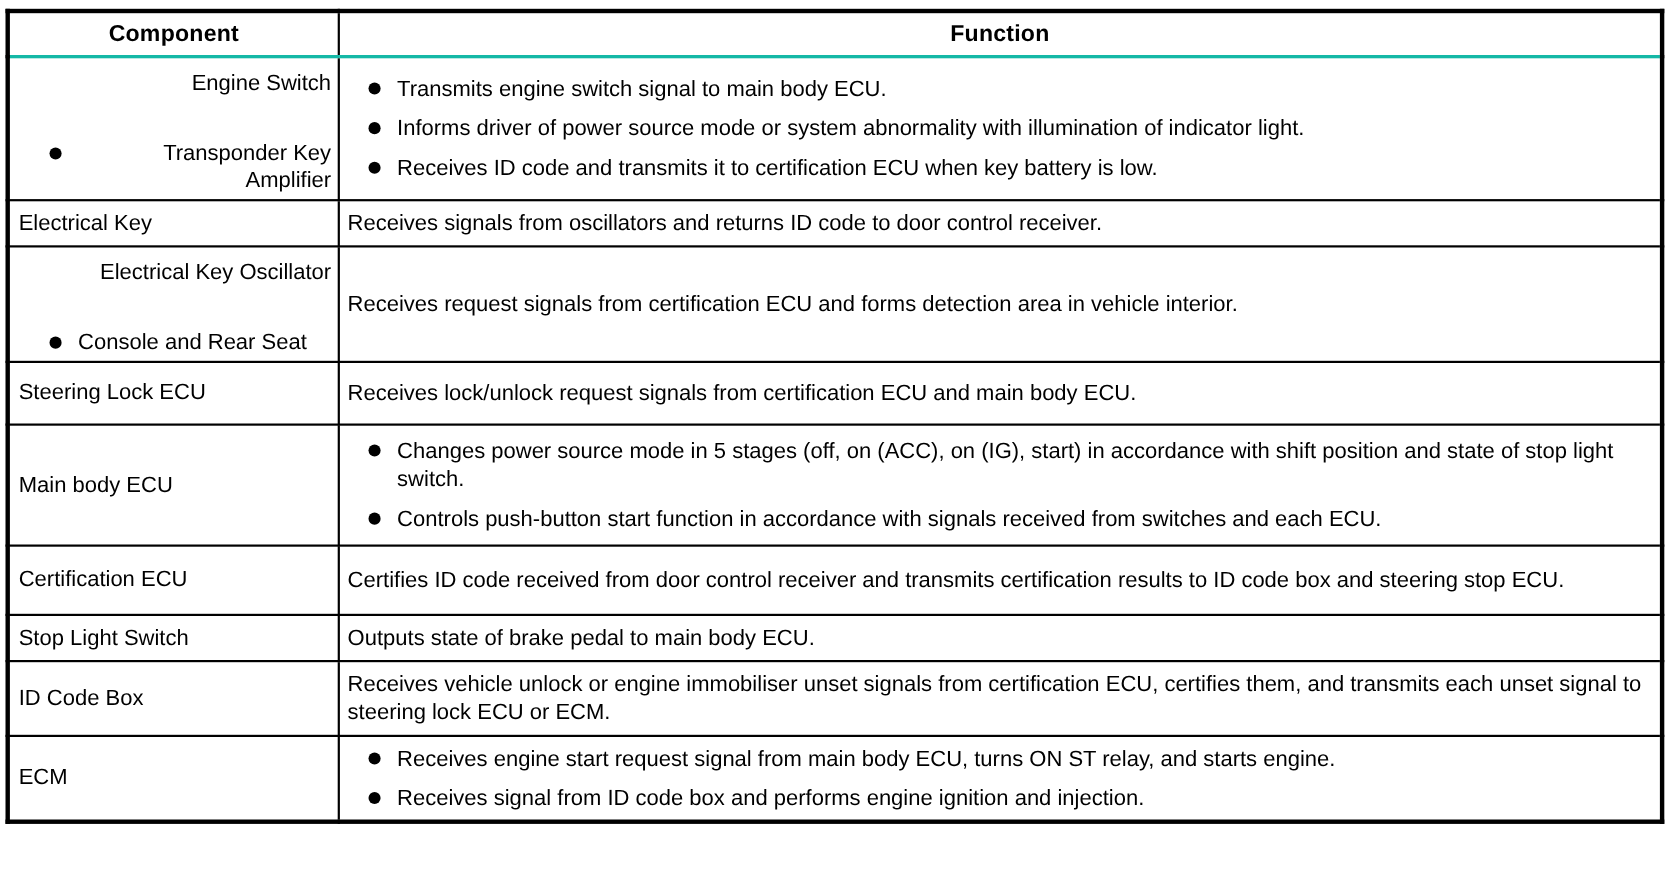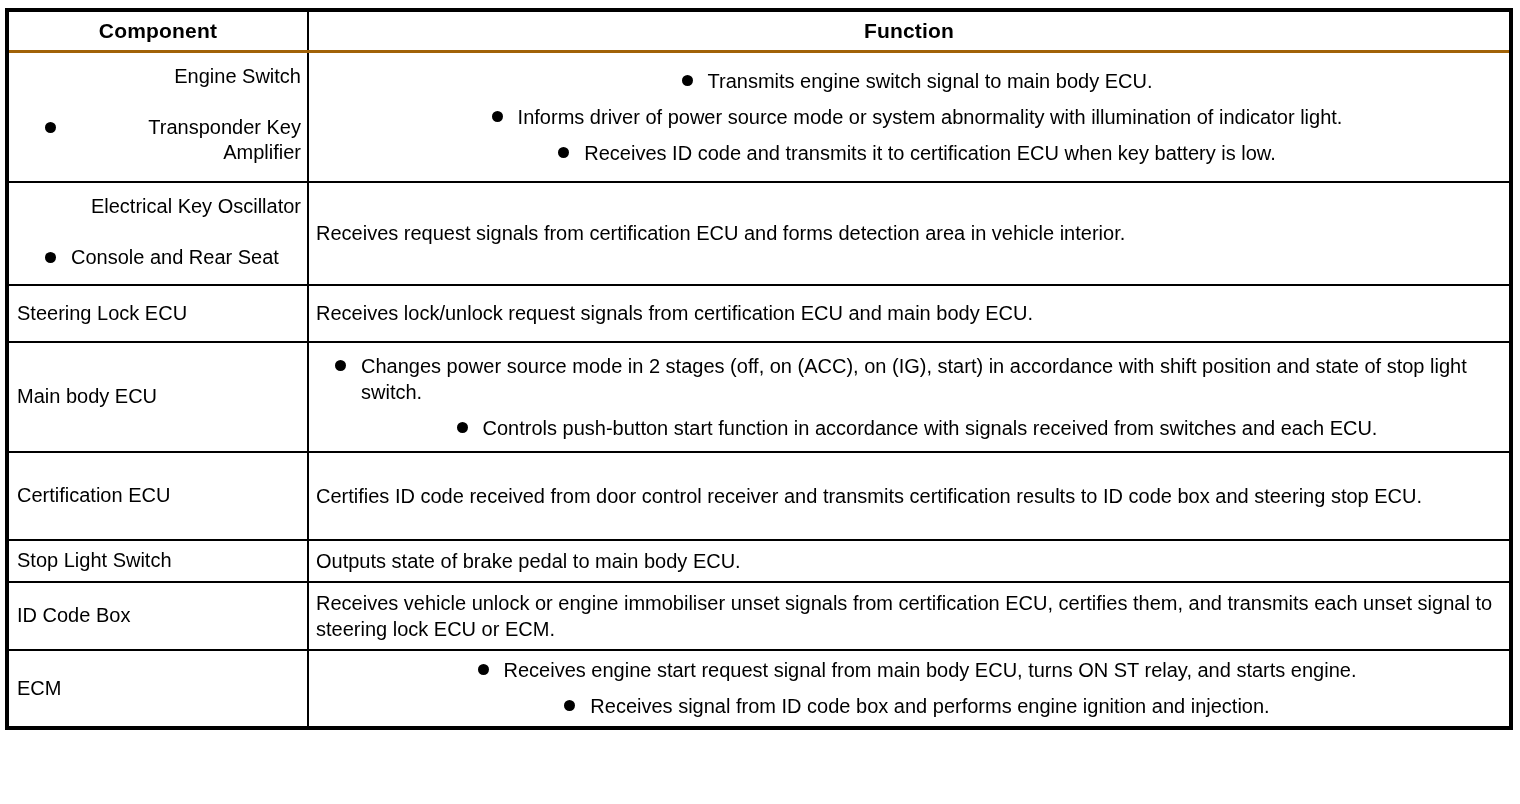--- a/index.html
+++ b/index.html
@@ -25,7 +25,7 @@
     padding: 0;
   }
   thead th {
-    border-bottom: 3px solid #a16207;
+    border-bottom: 3px solid #14b8a6;
     font-size: 21px;
     font-weight: bold;
     text-align: center;

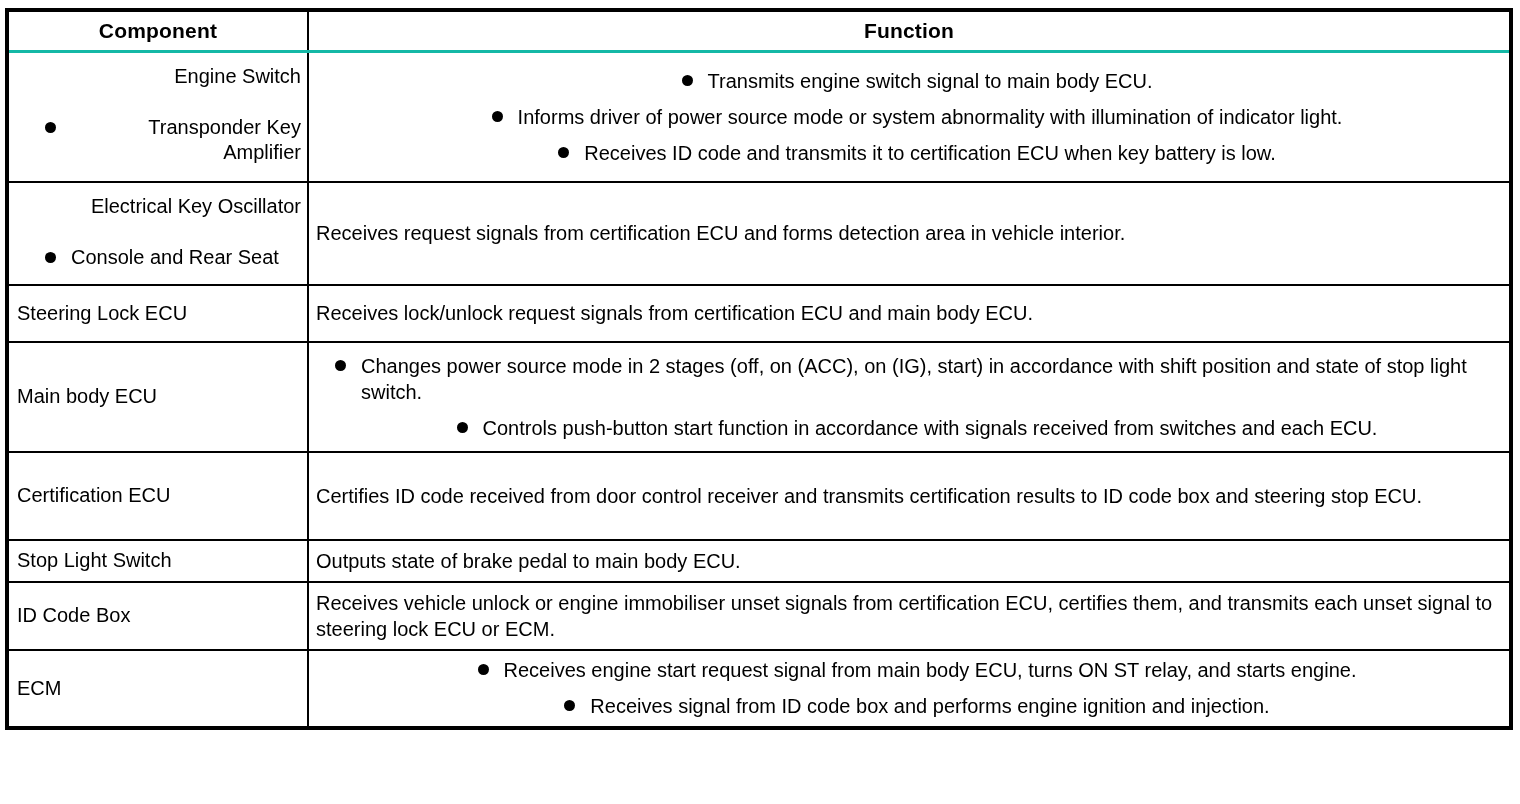--- a/index.html
+++ b/index.html
@@ -55,7 +55,6 @@
     display: flex;
     flex-direction: column;
     gap: 10px;
-    align-items: center;
   }
   .bullet-item {
     display: flex;

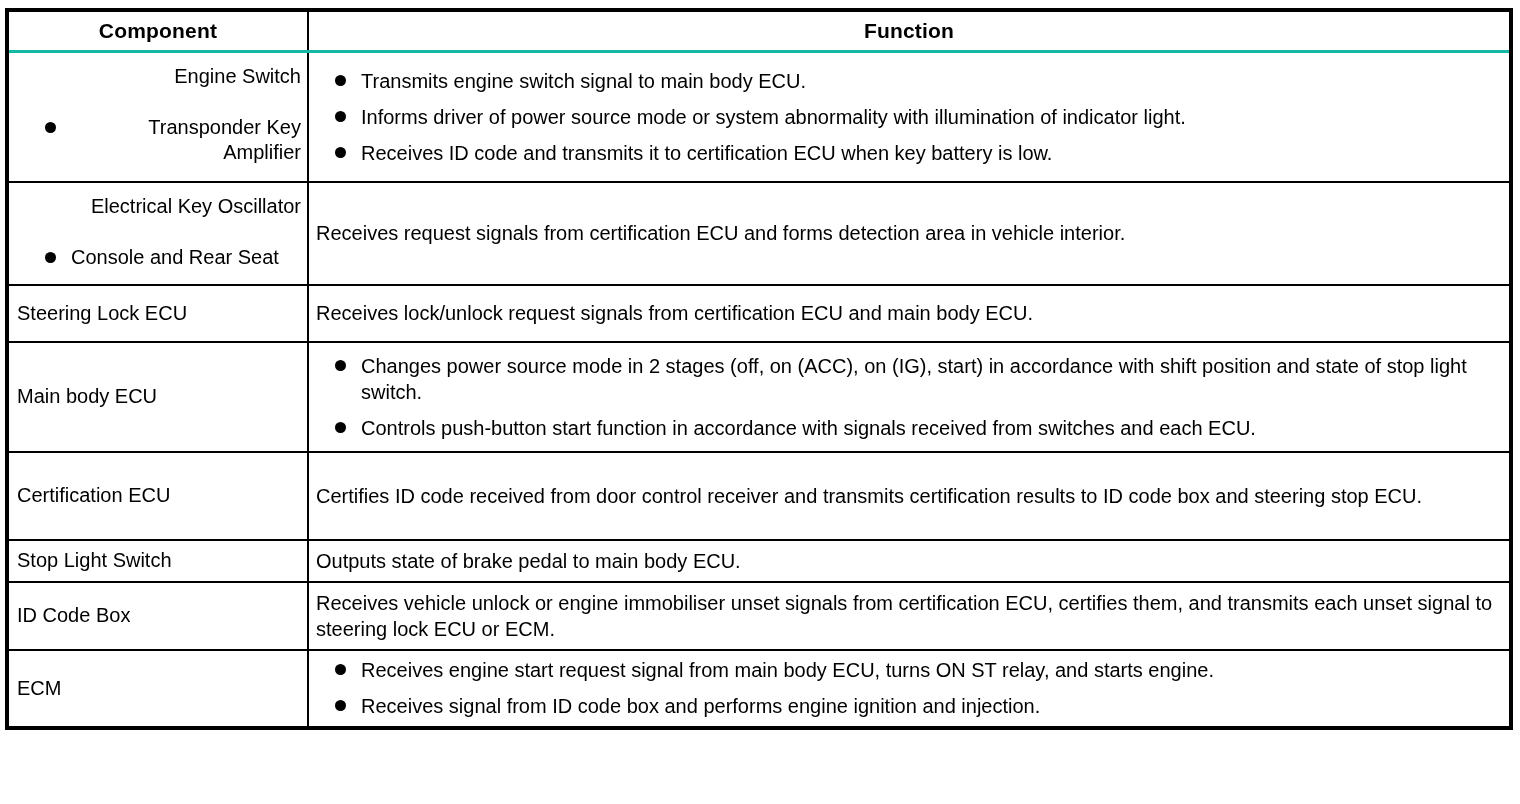--- a/index.html
+++ b/index.html
@@ -44,7 +44,7 @@
     line-height: 1.3;
   }
   .sub-bullets {
-    margin-top: 26px;
+    margin-top: 38px;
     padding-left: 28px;
     display: flex;
     flex-direction: column;

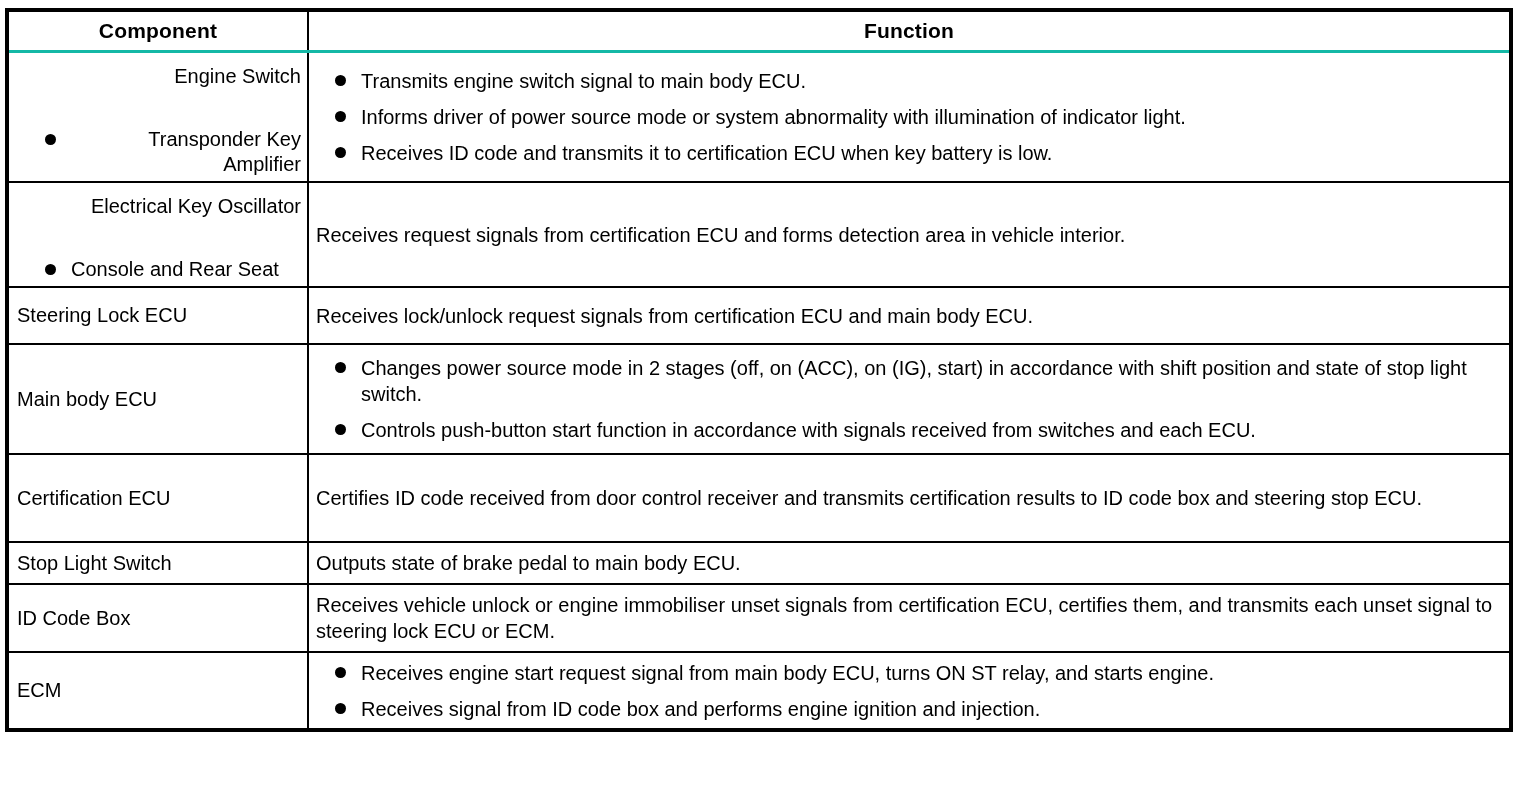--- a/index.html
+++ b/index.html
@@ -115,6 +115,14 @@
       </td>
     </tr>
 
+    <tr style="height:42px">
+      <td class="c-cell">
+        <div>Electrical Key</div>
+      </td>
+      <td class="f-cell">
+        <div class="f-text">Receives signals from oscillators and returns ID code to door control receiver.</div>
+      </td>
+    </tr>
 
     <tr style="height:103px">
       <td class="c-cell top">

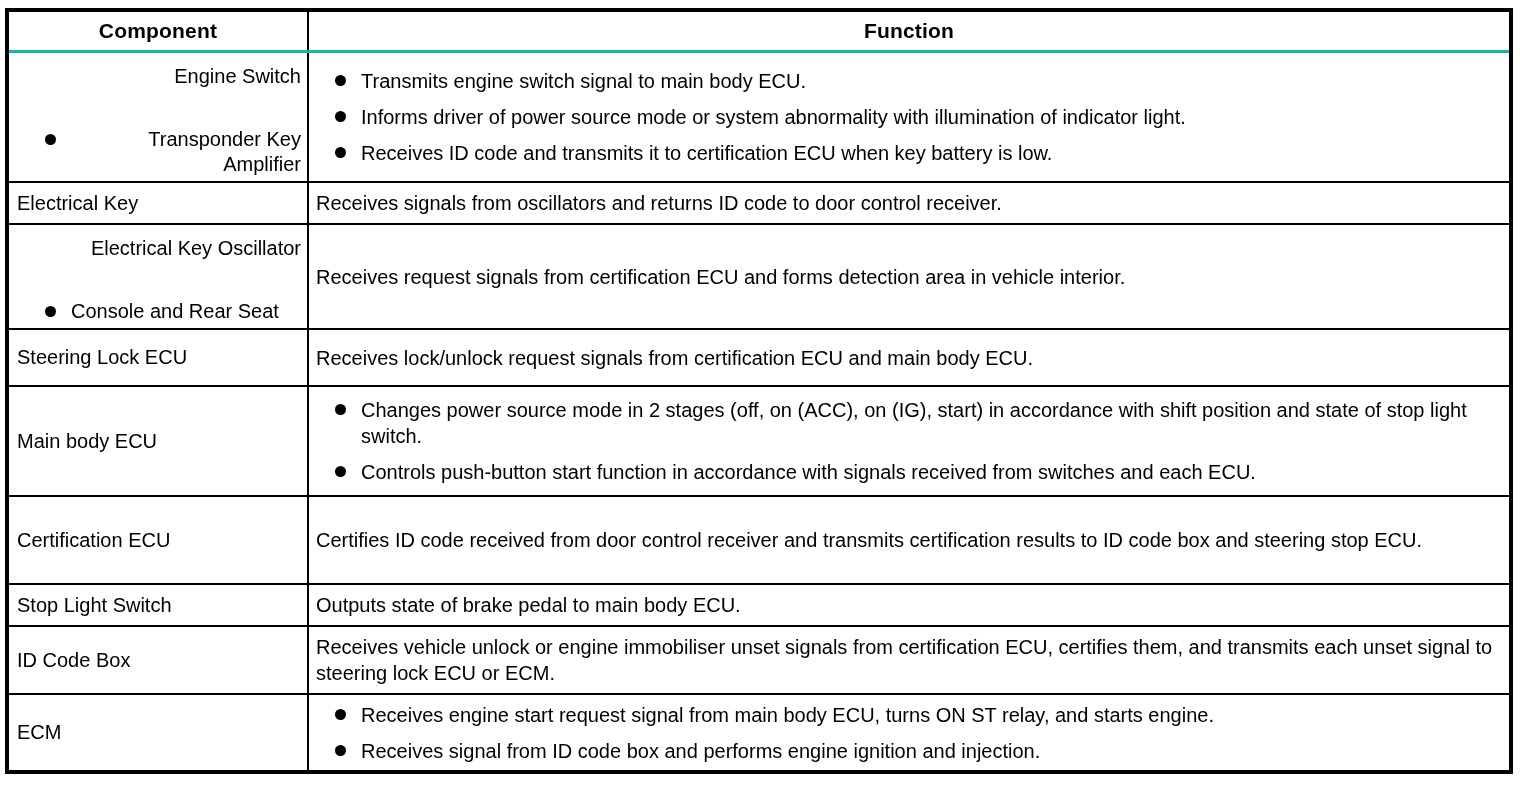--- a/index.html
+++ b/index.html
@@ -157,7 +157,7 @@
         <div class="f-bullets">
           <div class="bullet-item">
             <span class="dot"></span>
-            <span>Changes power source mode in 2 stages (off, on (ACC), on (IG), start) in accordance with shift position and state of stop light switch.</span>
+            <span>Changes power source mode in 5 stages (off, on (ACC), on (IG), start) in accordance with shift position and state of stop light switch.</span>
           </div>
           <div class="bullet-item">
             <span class="dot"></span>

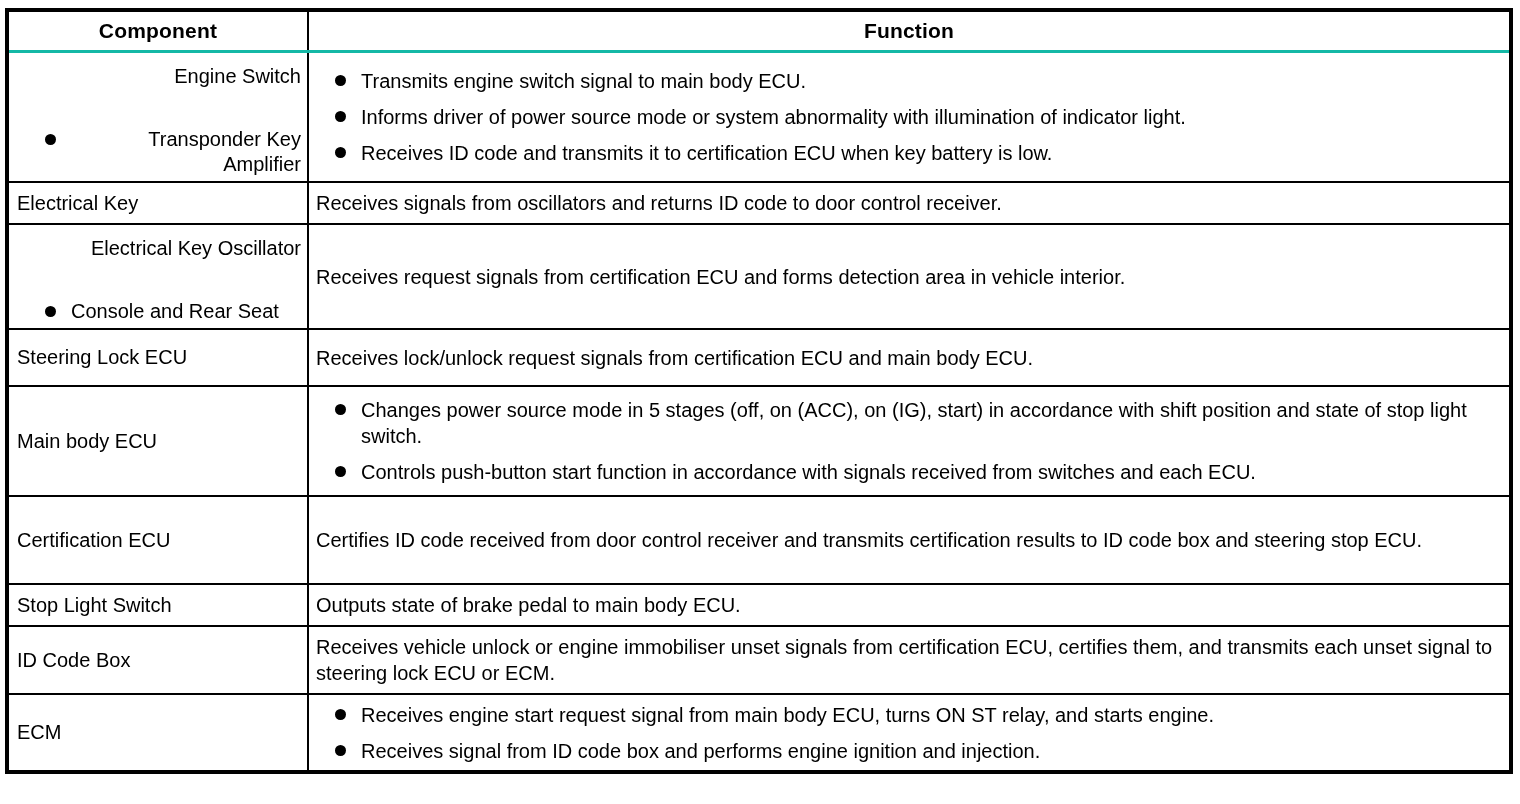--- a/index.html
+++ b/index.html
@@ -167,7 +167,7 @@
       </td>
     </tr>
 
-    <tr style="height:88px">
+    <tr style="height:63px">
       <td class="c-cell">
         <div>Certification ECU</div>
       </td>

